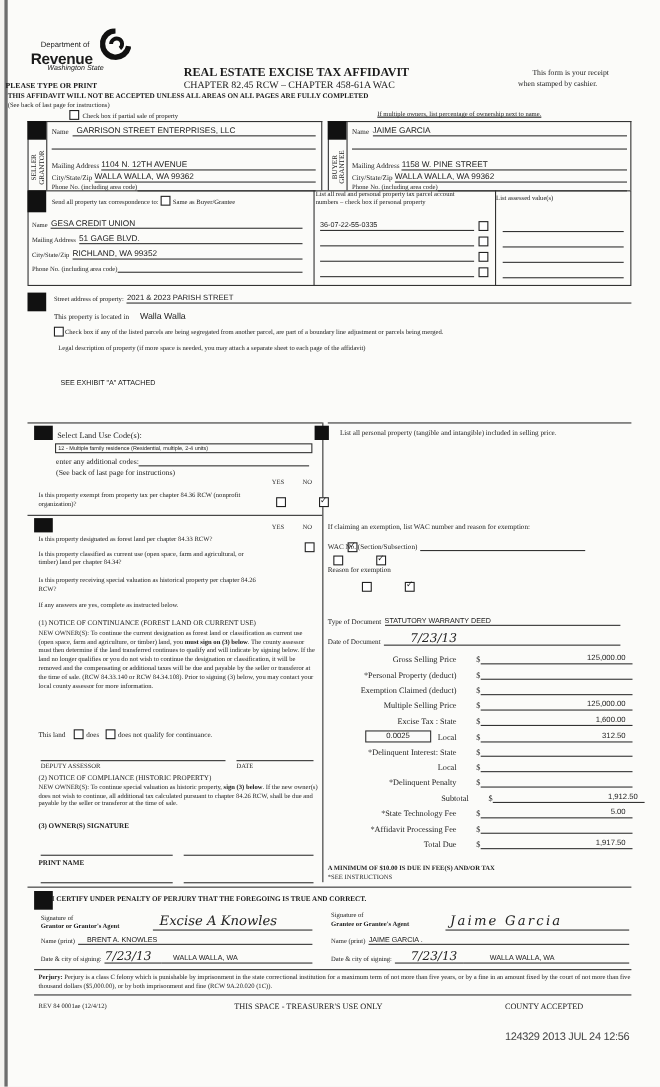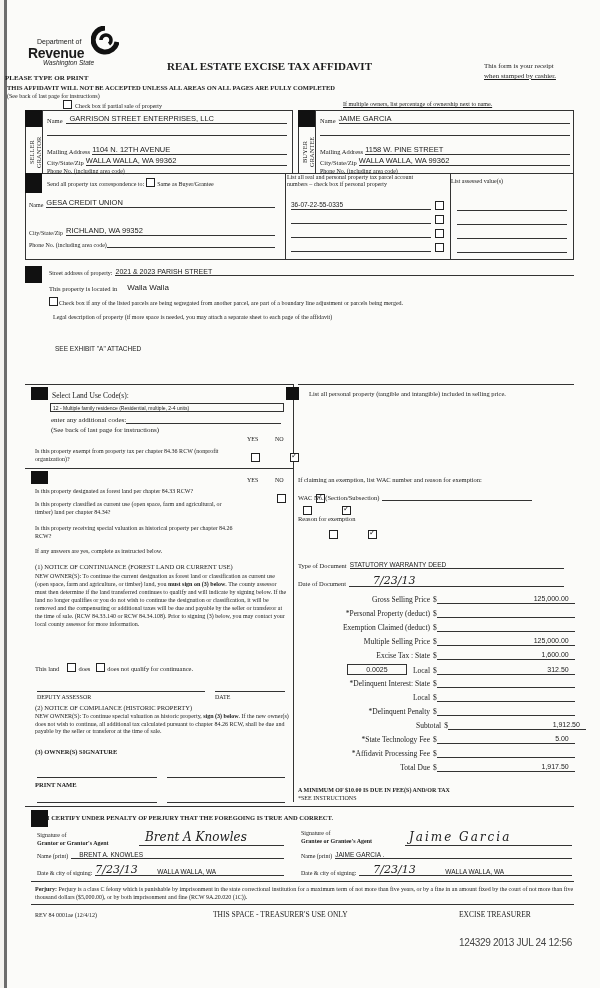--- a/index.html
+++ b/index.html
@@ -42,6 +42,7 @@
 
   <div class="abs t7" style="left:-2px;top:74px;font-weight:bold;">PLEASE TYPE OR PRINT</div>
   <div class="abs bold center" style="left:160px;top:60px;width:240px;font-size:11px;">REAL ESTATE EXCISE TAX AFFIDAVIT</div>
+  <div class="abs center" style="left:160px;top:72px;width:240px;font-size:9px;">CHAPTER 82.45 RCW – CHAPTER 458-61A WAC</div>
   <div class="abs t7" style="left:477px;top:62px;">This form is your receipt</div>
   <div class="abs t7" style="left:477px;top:72px;text-decoration:underline;">when stamped by cashier.</div>
   <div class="abs bold center t65" style="left:0;top:84px;width:596px;">THIS AFFIDAVIT WILL NOT BE ACCEPTED UNLESS ALL AREAS ON ALL PAGES ARE FULLY COMPLETED</div>

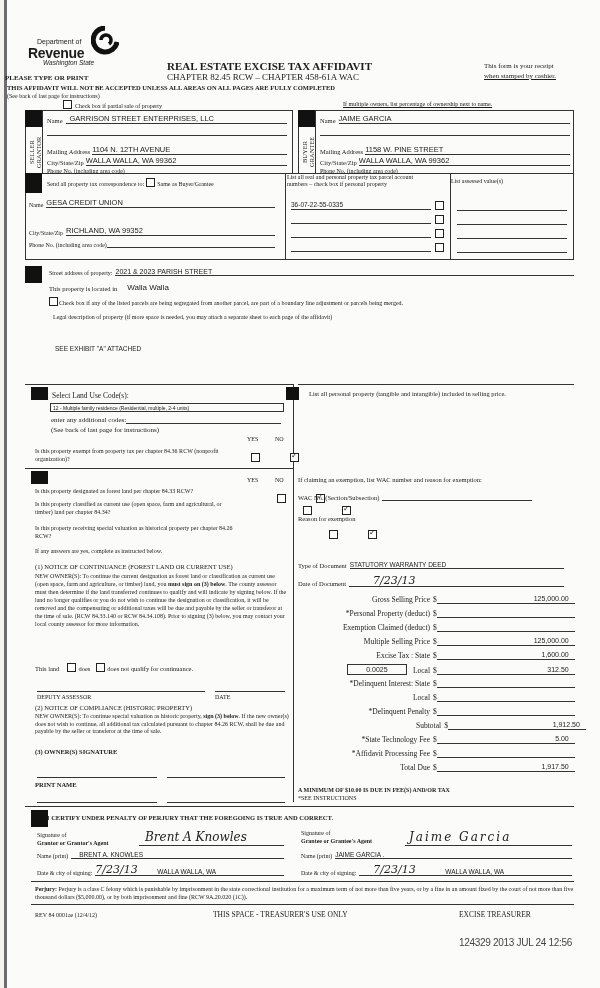--- a/index.html
+++ b/index.html
@@ -44,7 +44,7 @@
   <div class="abs bold center" style="left:160px;top:60px;width:240px;font-size:11px;">REAL ESTATE EXCISE TAX AFFIDAVIT</div>
   <div class="abs center" style="left:160px;top:72px;width:240px;font-size:9px;">CHAPTER 82.45 RCW – CHAPTER 458-61A WAC</div>
   <div class="abs t7" style="left:477px;top:62px;">This form is your receipt</div>
-  <div class="abs t7" style="left:477px;top:72px;text-decoration:underline;">when stamped by cashier.</div>
+  <div class="abs t7" style="left:464px;top:72px;">when stamped by cashier.</div>
   <div class="abs bold center t65" style="left:0;top:84px;width:596px;">THIS AFFIDAVIT WILL NOT BE ACCEPTED UNLESS ALL AREAS ON ALL PAGES ARE FULLY COMPLETED</div>
   <div class="abs center t6" style="left:0;top:93px;width:596px;">(See back of last page for instructions)</div>
 

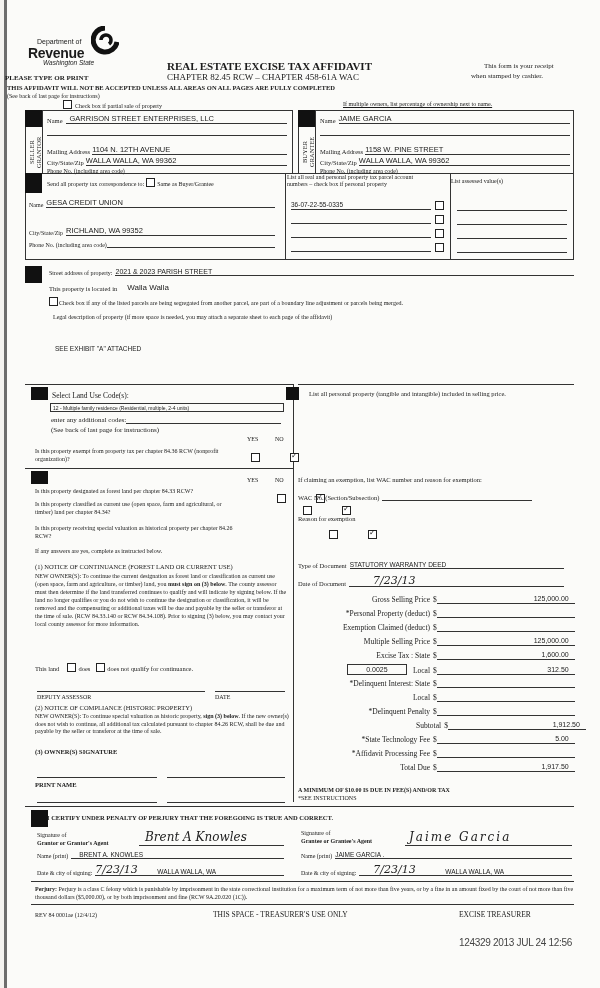--- a/index.html
+++ b/index.html
@@ -116,6 +116,10 @@
     <span>Name</span>
     <span class="ul fill" style="flex:1;margin-left:3px;">GESA CREDIT UNION</span>
   </div>
+  <div class="row t6" style="left:22px;top:212px;width:246px;">
+    <span>Mailing Address</span>
+    <span class="ul fill" style="flex:1;margin-left:3px;">51 GAGE BLVD.</span>
+  </div>
   <div class="row t6" style="left:22px;top:226px;width:246px;">
     <span>City/State/Zip</span>
     <span class="ul fill" style="flex:1;margin-left:3px;">RICHLAND, WA  99352</span>

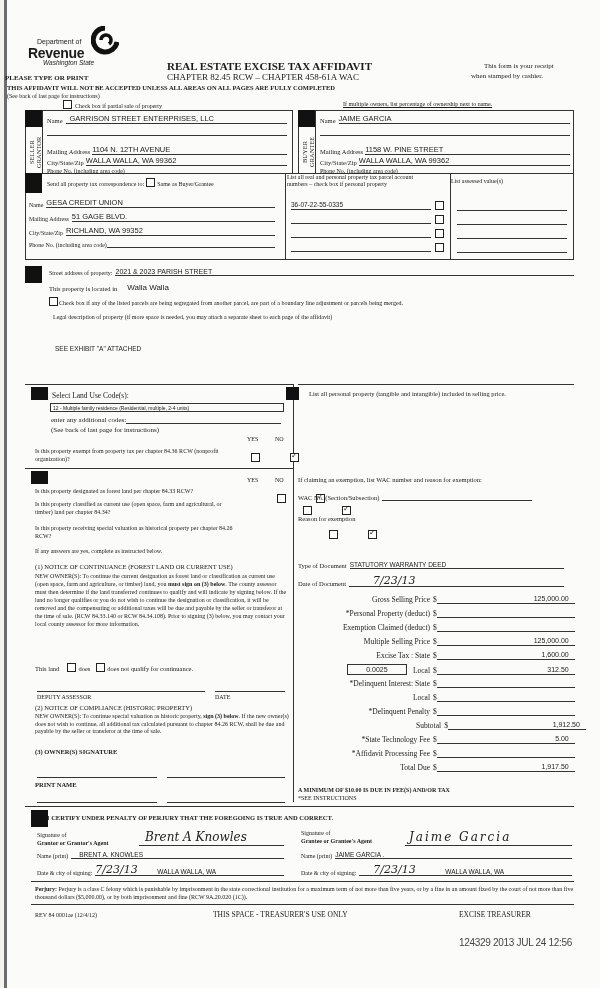--- a/index.html
+++ b/index.html
@@ -19,7 +19,7 @@
   .box { position: absolute; border: 1px solid #333; }
   .vert { writing-mode: vertical-rl; transform: rotate(180deg); font-size: 6.5px; text-align: center; line-height: 7px; }
   .tax-row { position: absolute; left: 0; width: 300px; display: flex; align-items: flex-end; font-size: 7.5px; }
-  .tax-label { width: 136px; text-align: right; padding-right: 3px; white-space: nowrap; }
+  .tax-label { width: 136px; text-align: right; padding-right: 18px; white-space: nowrap; }
   .tax-val { width: 138px; border-bottom: 1px solid #333; text-align: right; padding-right: 6px; font-family: "Liberation Sans", sans-serif; font-size: 7px; height: 10px; line-height: 10px; }
   .center { }
   .bold { font-weight: bold; }

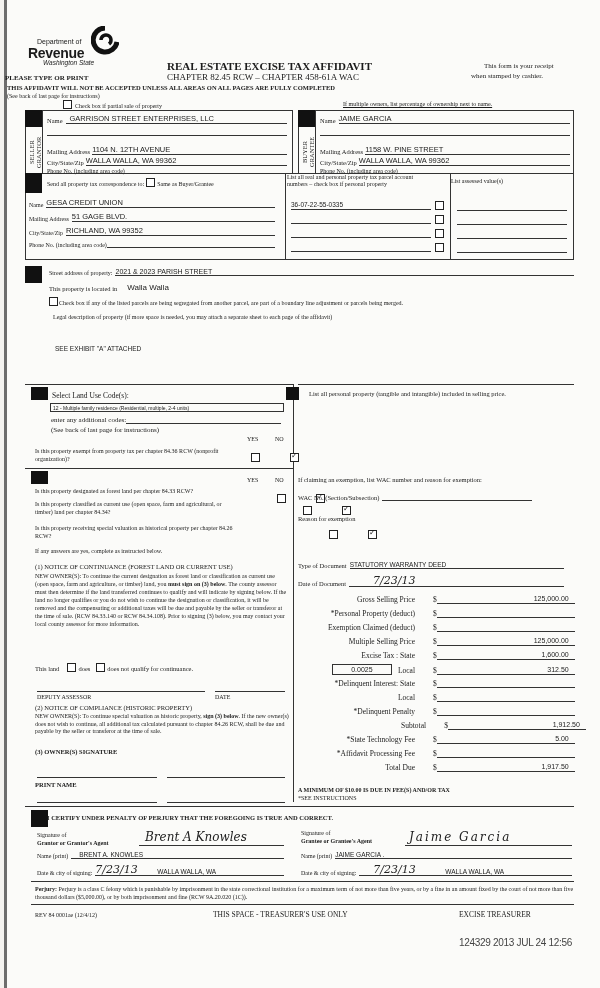--- a/index.html
+++ b/index.html
@@ -338,7 +338,7 @@
     <div>Signature of</div>
     <div class="bold">Grantor or Grantor's Agent</div>
   </div>
-  <div class="abs ul hand" style="left:132px;top:830px;width:145px;height:16px;font-size:12px;padding-left:6px;">Brent A Knowles</div>
+  <div class="abs ul hand" style="left:132px;top:830px;width:145px;height:16px;font-size:12px;padding-left:6px;">Excise A Knowles</div>
   <div class="row t6" style="left:30px;top:851px;width:247px;">
     <span>Name (print)</span>
     <span class="ul fill" style="flex:1;margin-left:3px;padding-left:8px;font-size:6.5px;">BRENT A. KNOWLES</span>

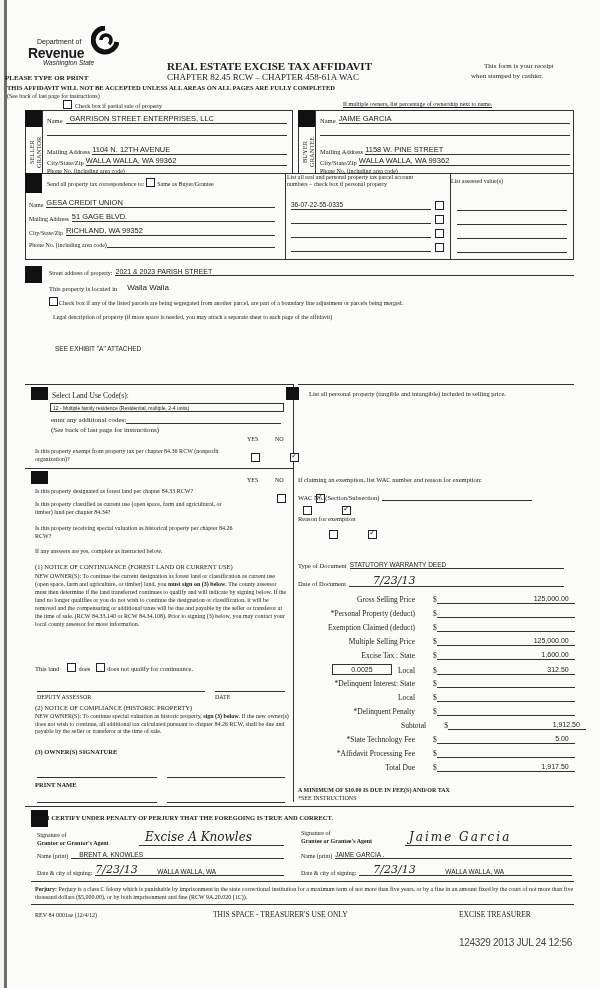--- a/index.html
+++ b/index.html
@@ -370,7 +370,7 @@
   <div class="abs" style="left:24px;top:904px;width:543px;border-top:1px solid #333;"></div>
   <div class="abs t6" style="left:28px;top:912px;">REV 84 0001ae (12/4/12)</div>
   <div class="abs t75" style="left:206px;top:910px;">THIS SPACE - TREASURER'S USE ONLY</div>
-  <div class="abs t75" style="left:452px;top:910px;">EXCISE TREASURER</div>
+  <div class="abs t75" style="left:452px;top:910px;">COUNTY ACCEPTED</div>
   <div class="abs sans" style="left:452px;top:937px;font-size:10px;color:#444;letter-spacing:-0.3px;">124329 2013 JUL 24 12:56</div>
 </div>
 

